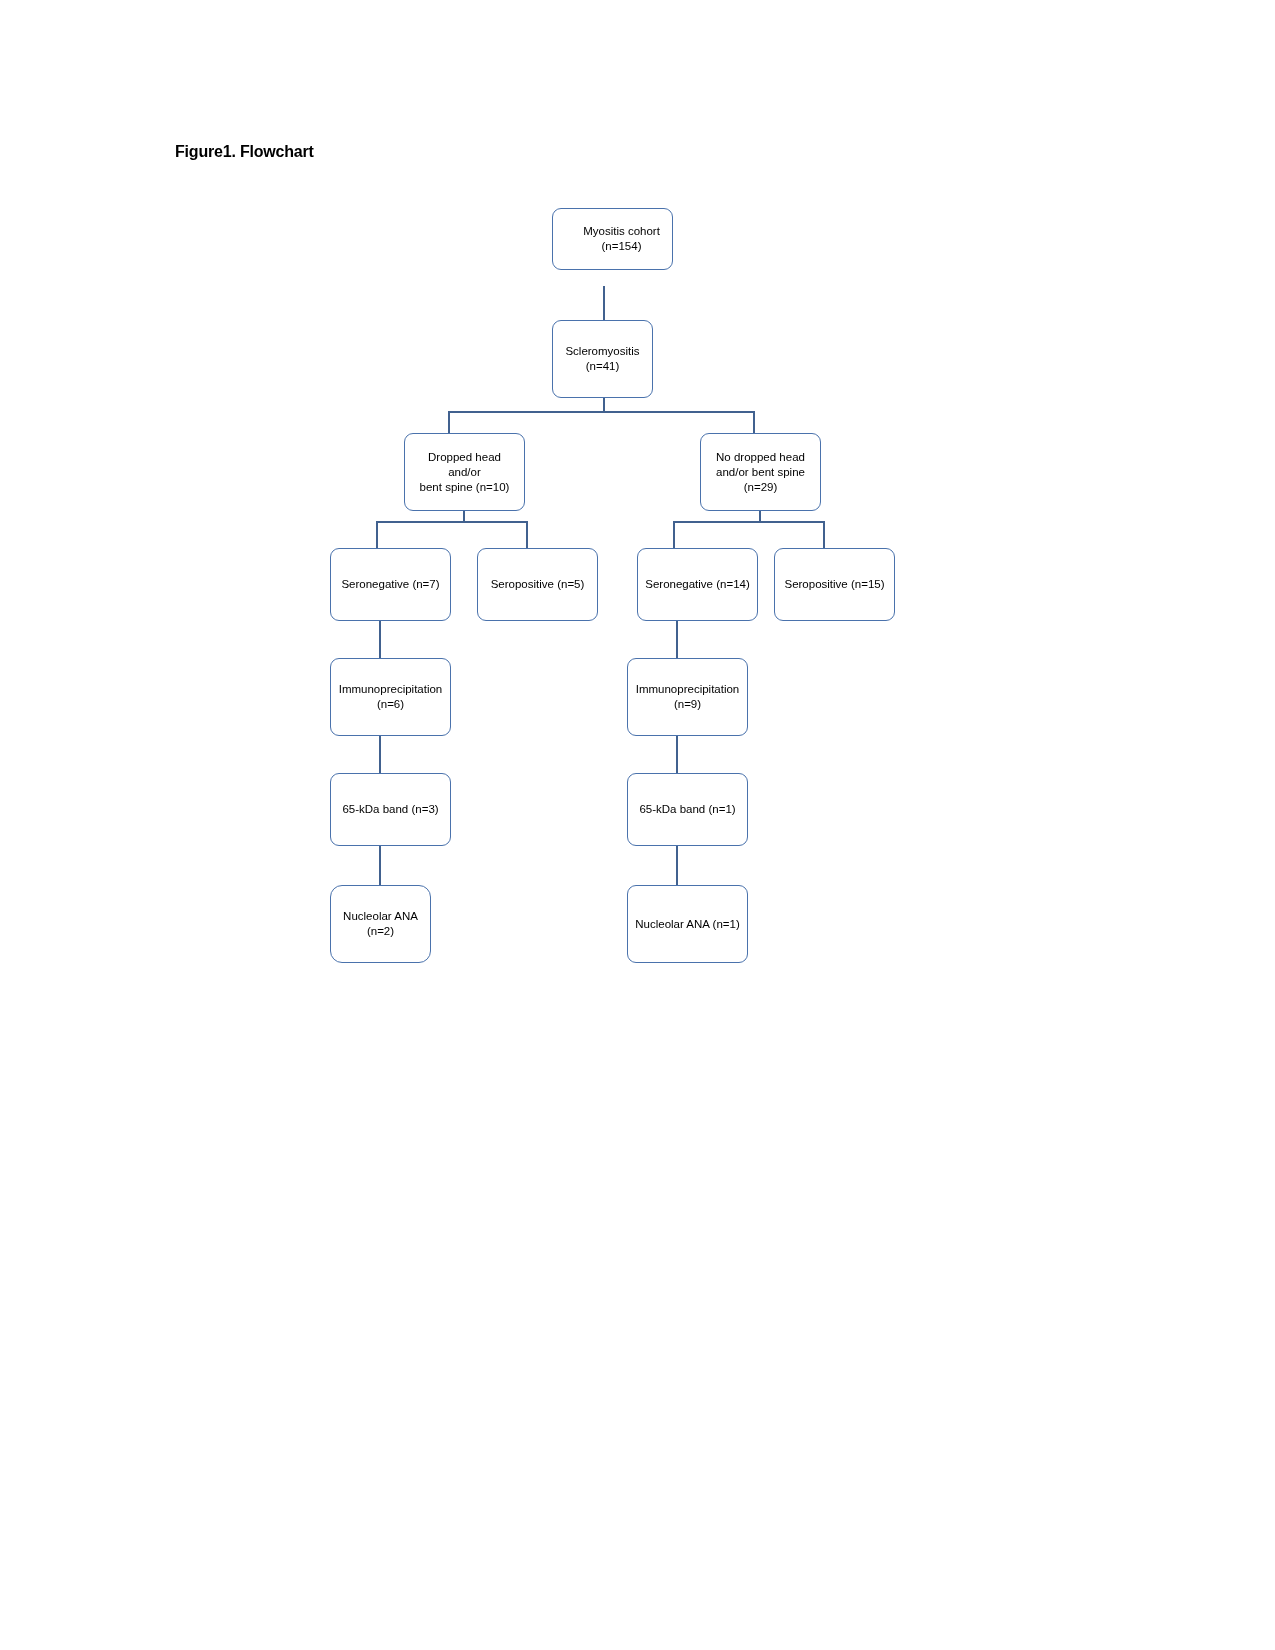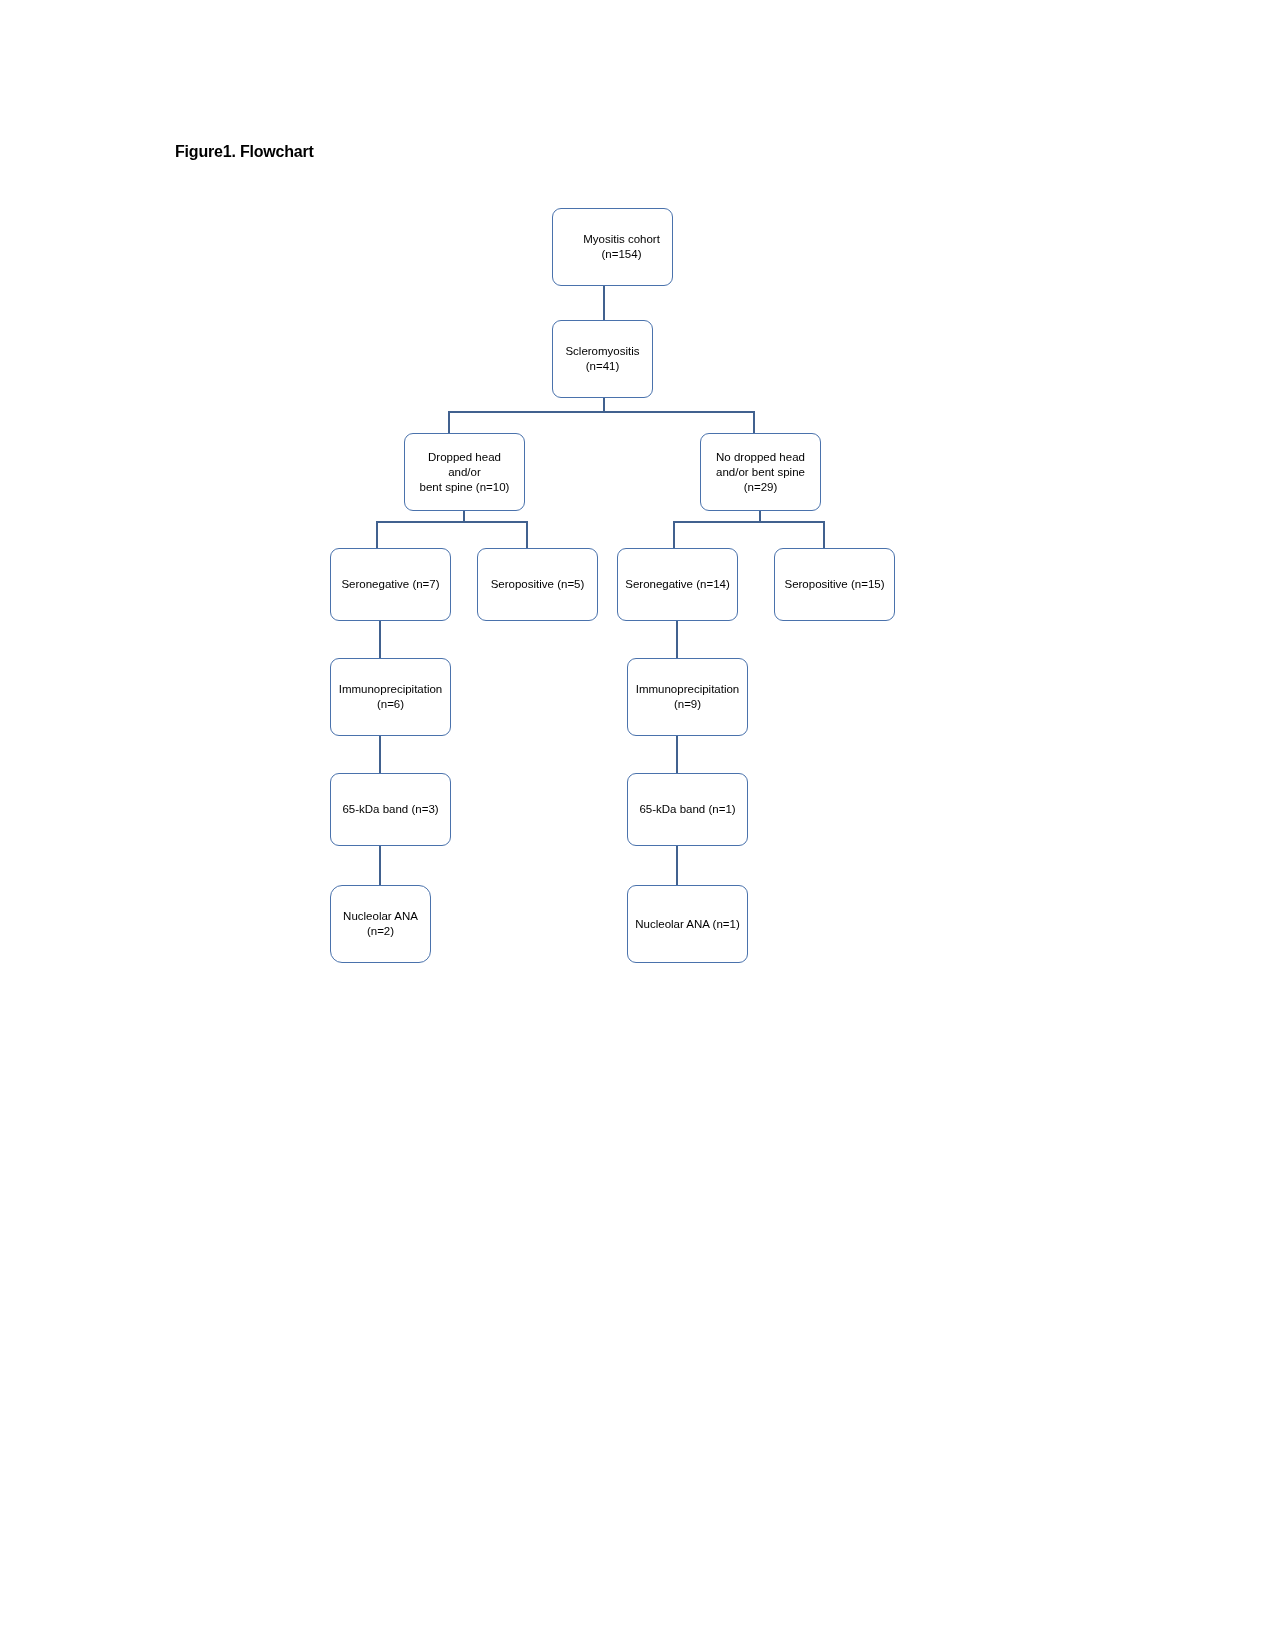--- a/index.html
+++ b/index.html
@@ -72,7 +72,7 @@
 
 <div id="flow-canvas">
 
-  <div class="node" style="left: 552px; top: 208px; width: 121px; height: 78px; border-color: rgb(74, 114, 172); padding-left: 24px;">
+  <div class="node" style="left: 552px; top: 208px; width: 121px; height: 62px; border-color: rgb(74, 114, 172); padding-left: 24px;">
     <span class="node-text">Myositis cohort
 (n=154)</span>
   </div>

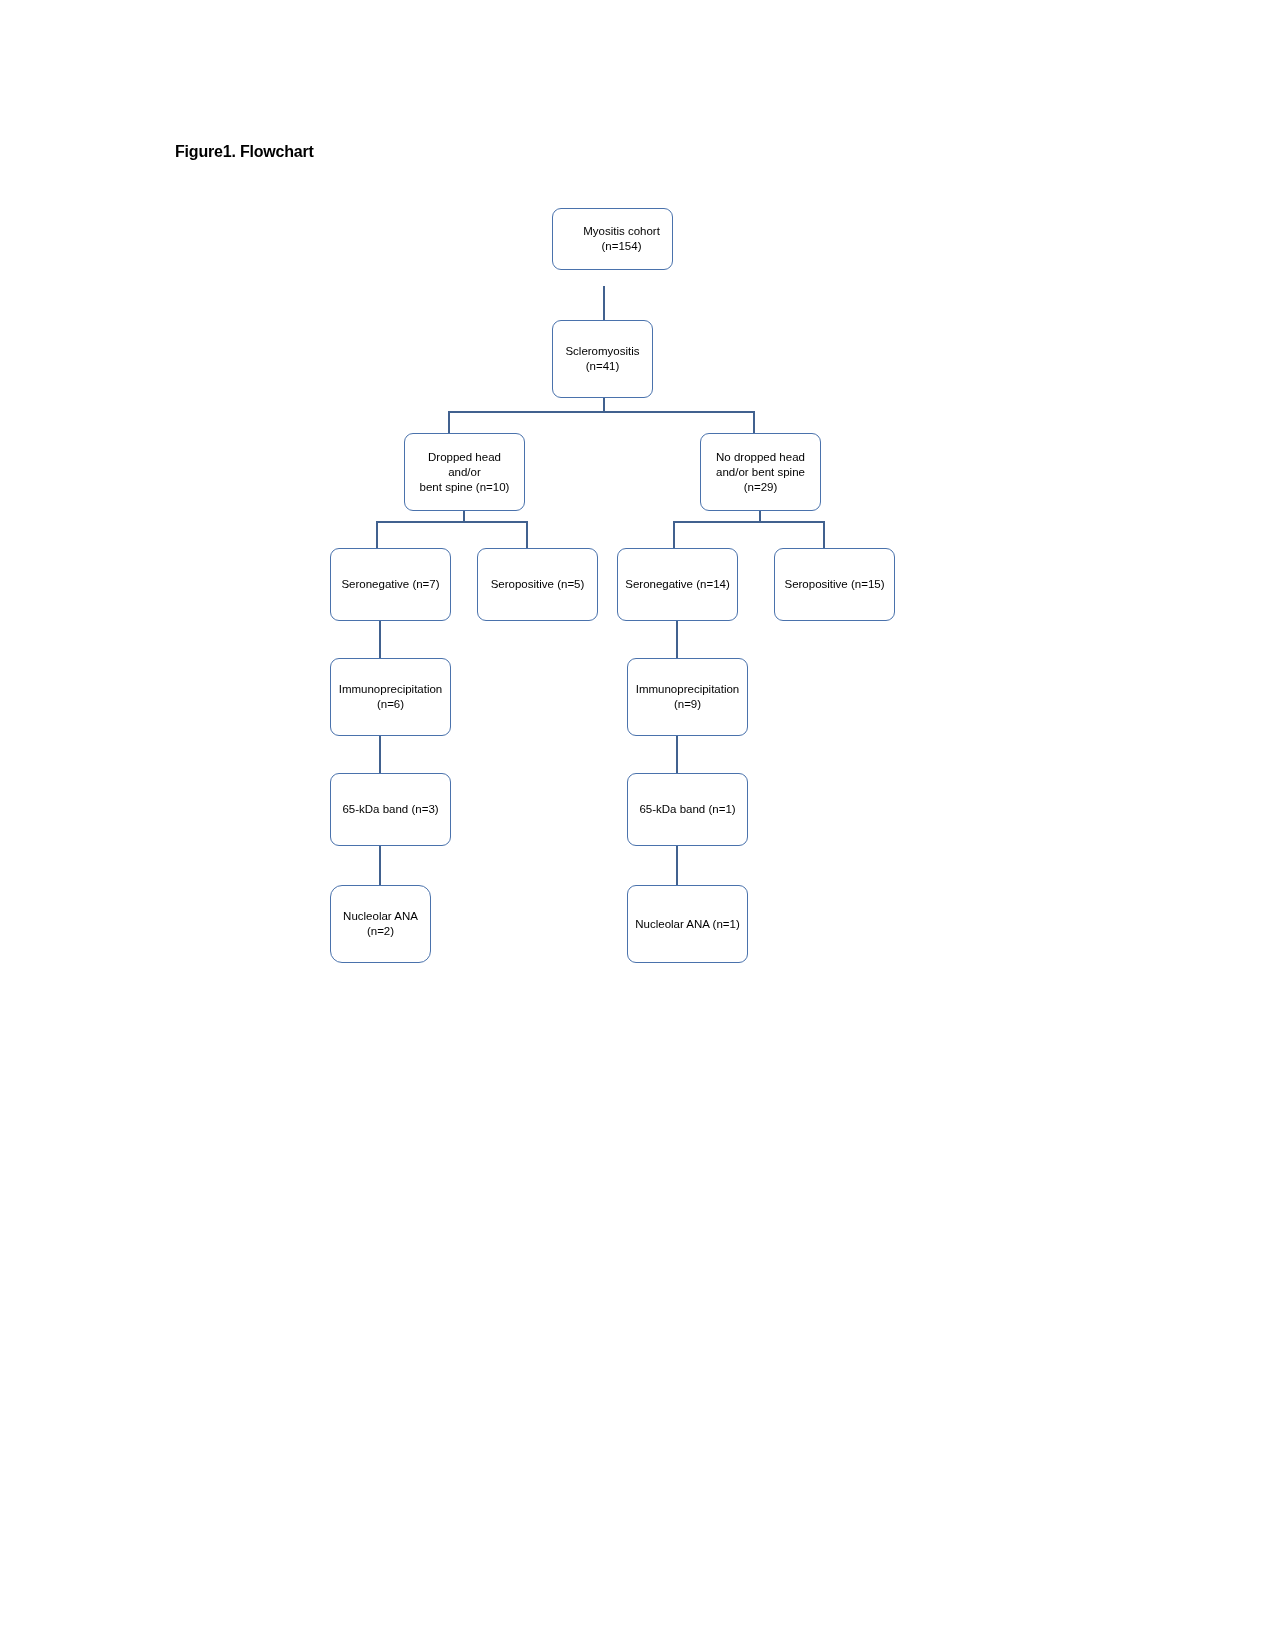--- a/index.html
+++ b/index.html
@@ -117,7 +117,7 @@
     <span class="node-text">Seropositive (n=5)</span>
   </div>
 
-  <div class="node" style="left: 617px; top: 548px; width: 121px; height: 73px; border-color: rgb(74, 114, 172);">
+  <div class="node" style="left: 637px; top: 548px; width: 121px; height: 73px; border-color: rgb(74, 114, 172);">
     <span class="node-text">Seronegative (n=14)</span>
   </div>
 

